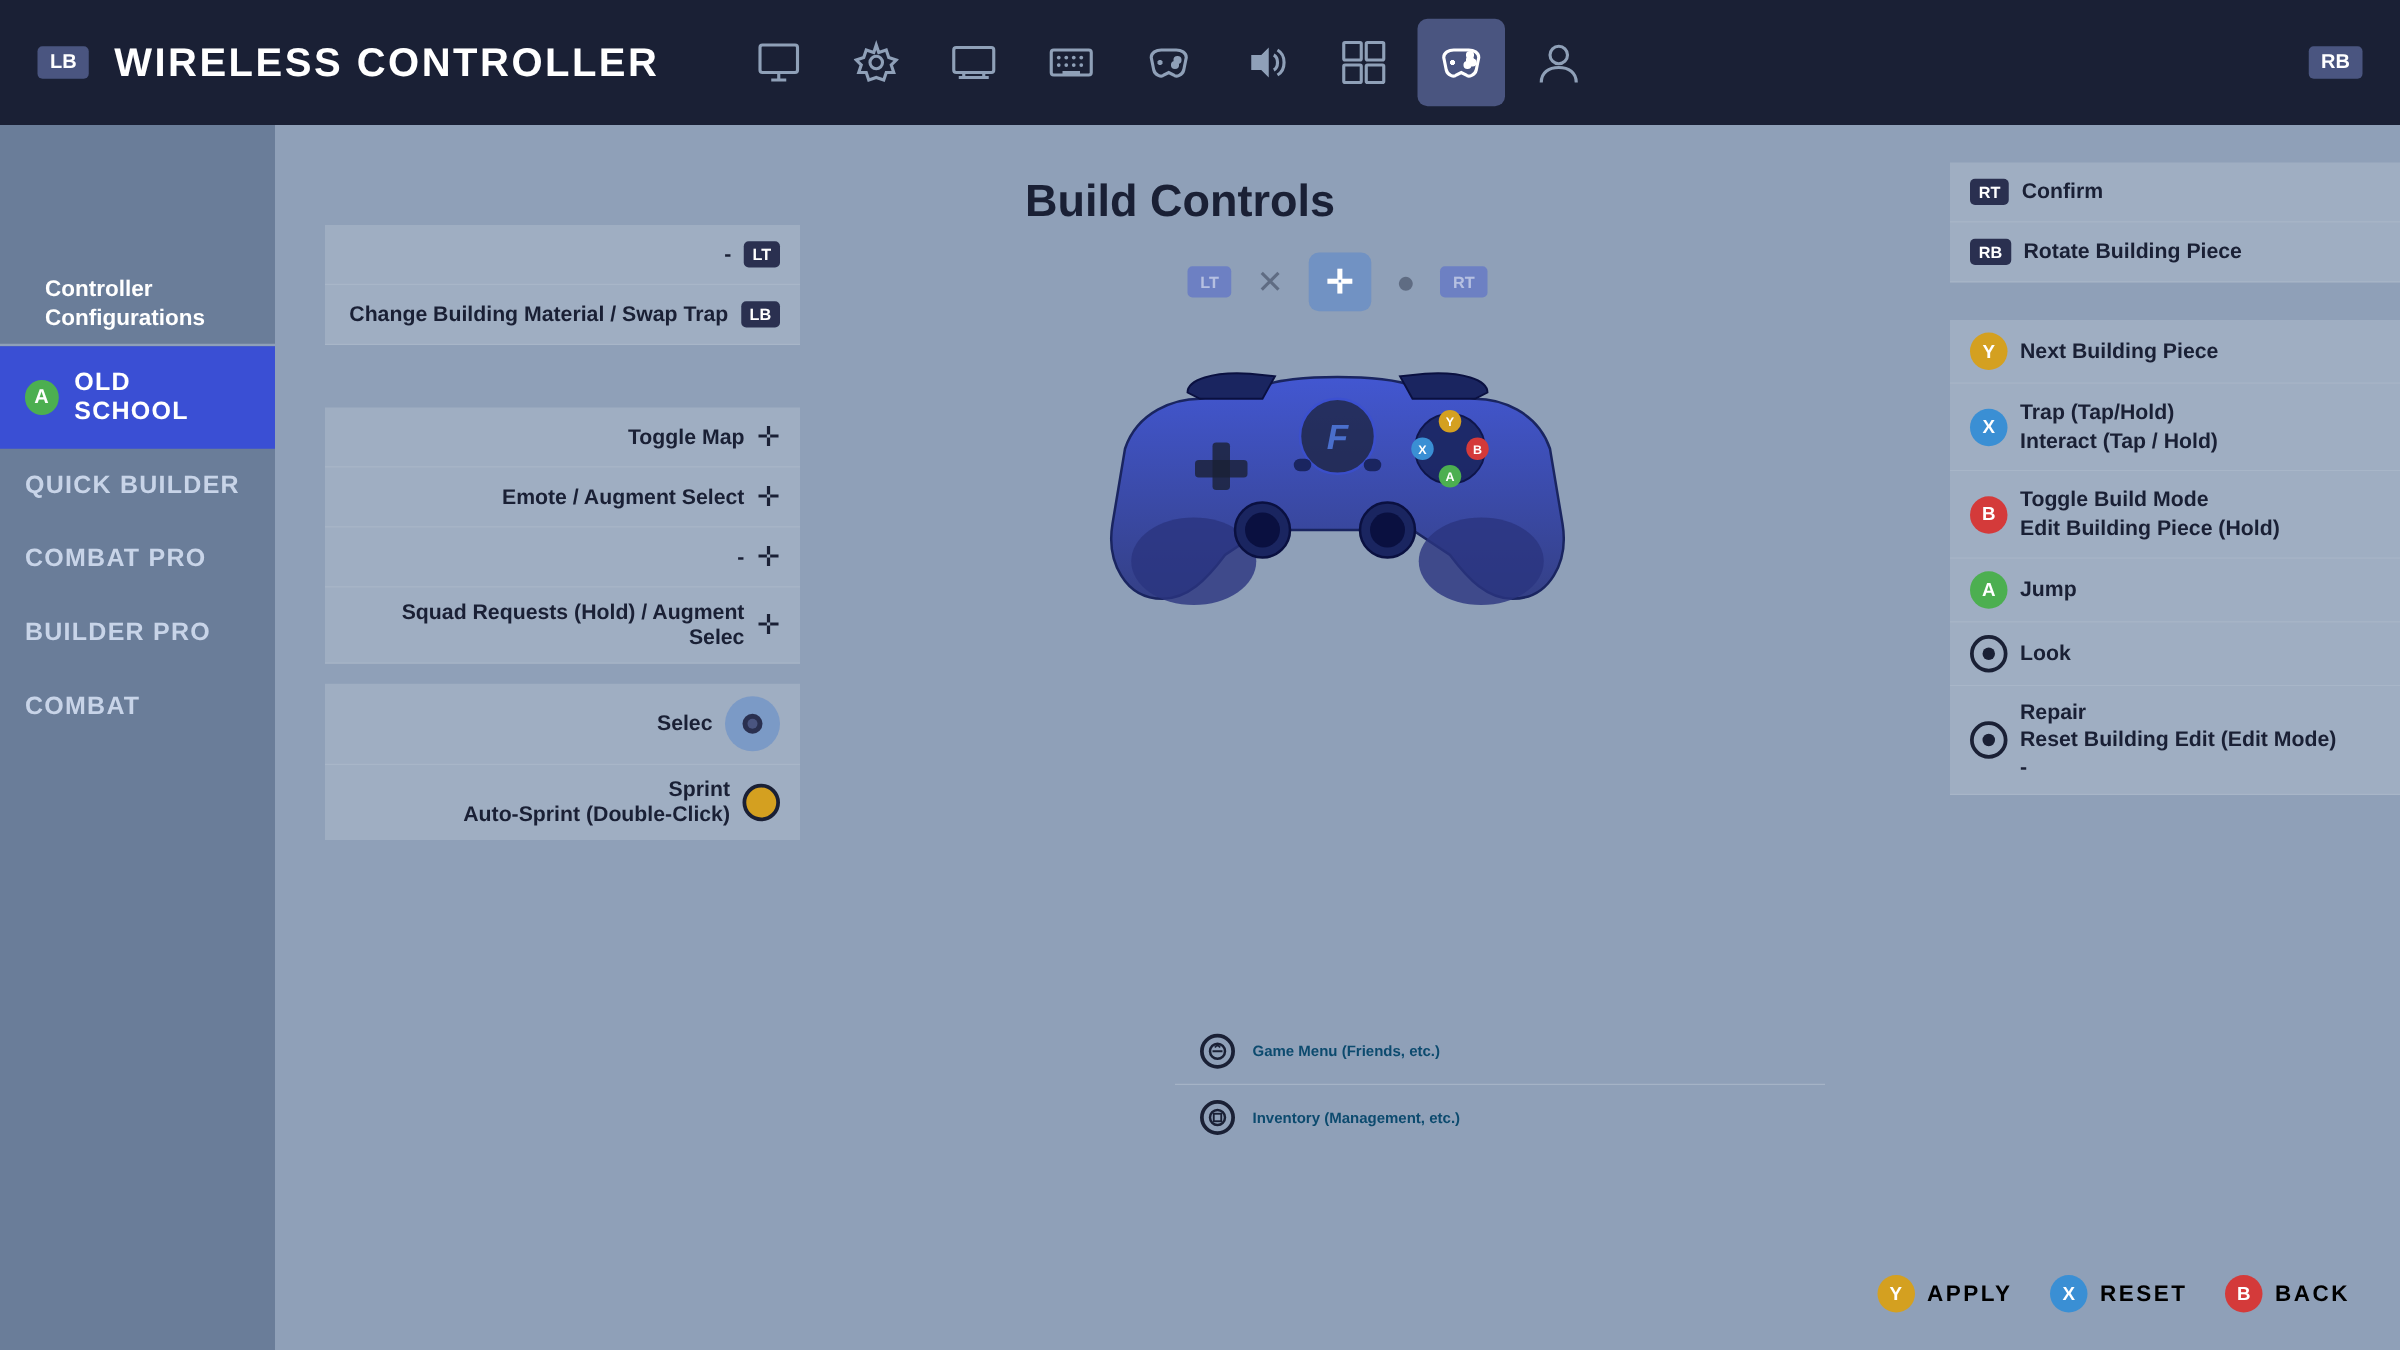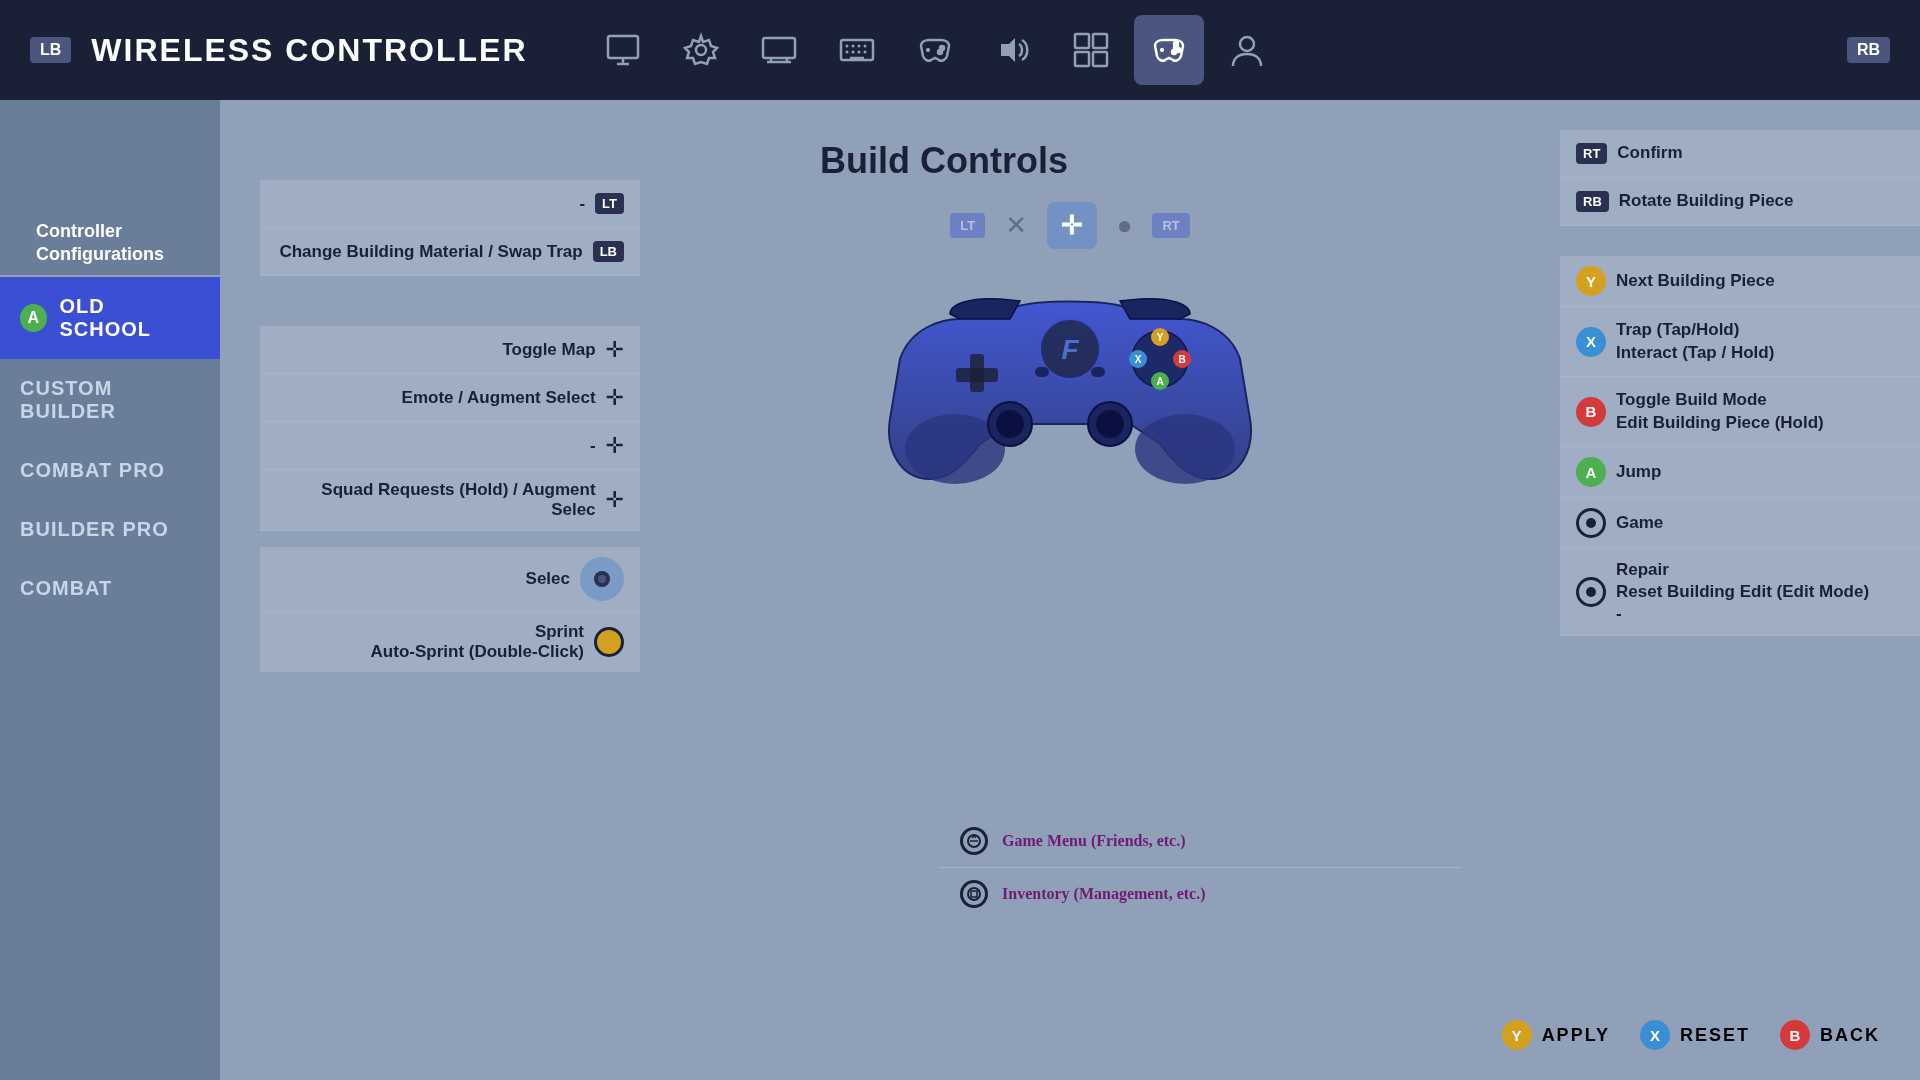--- a/index.html
+++ b/index.html
@@ -432,7 +432,7 @@
       <span>OLD SCHOOL</span>
     </div>
     <div class="sidebar-item">
-      <span>CUSTOM BUILDER</span>
+      <span>QUICK BUILDER</span>
     </div>
     <div class="sidebar-item">
       <span>COMBAT PRO</span>

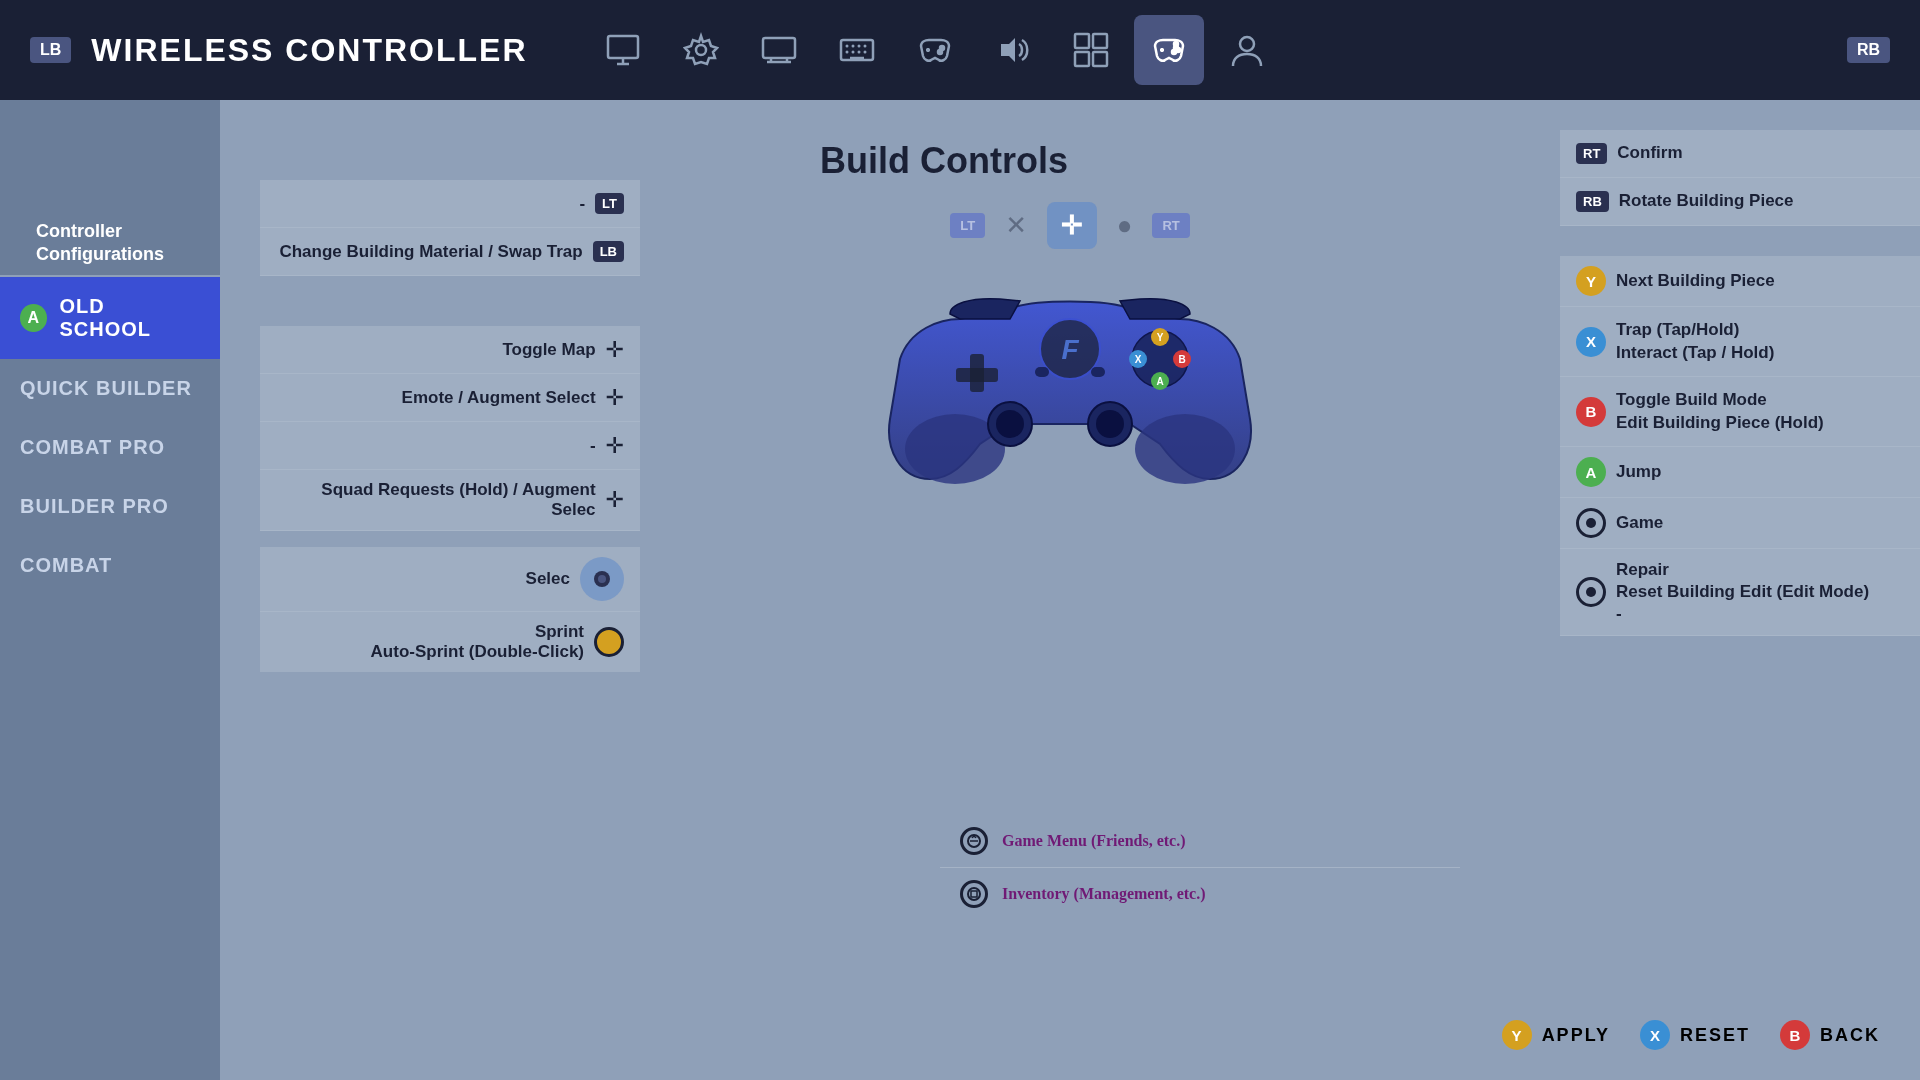--- a/index.html
+++ b/index.html
@@ -625,7 +625,7 @@
               <circle cx="9" cy="9" r="5" fill="#1a2035"></circle>
             </svg>
         </div>
-        <span class="right-control-label">Game</span>
+        <span class="right-control-label">Look</span>
       </div>
 
       <div class="right-control-row tall">

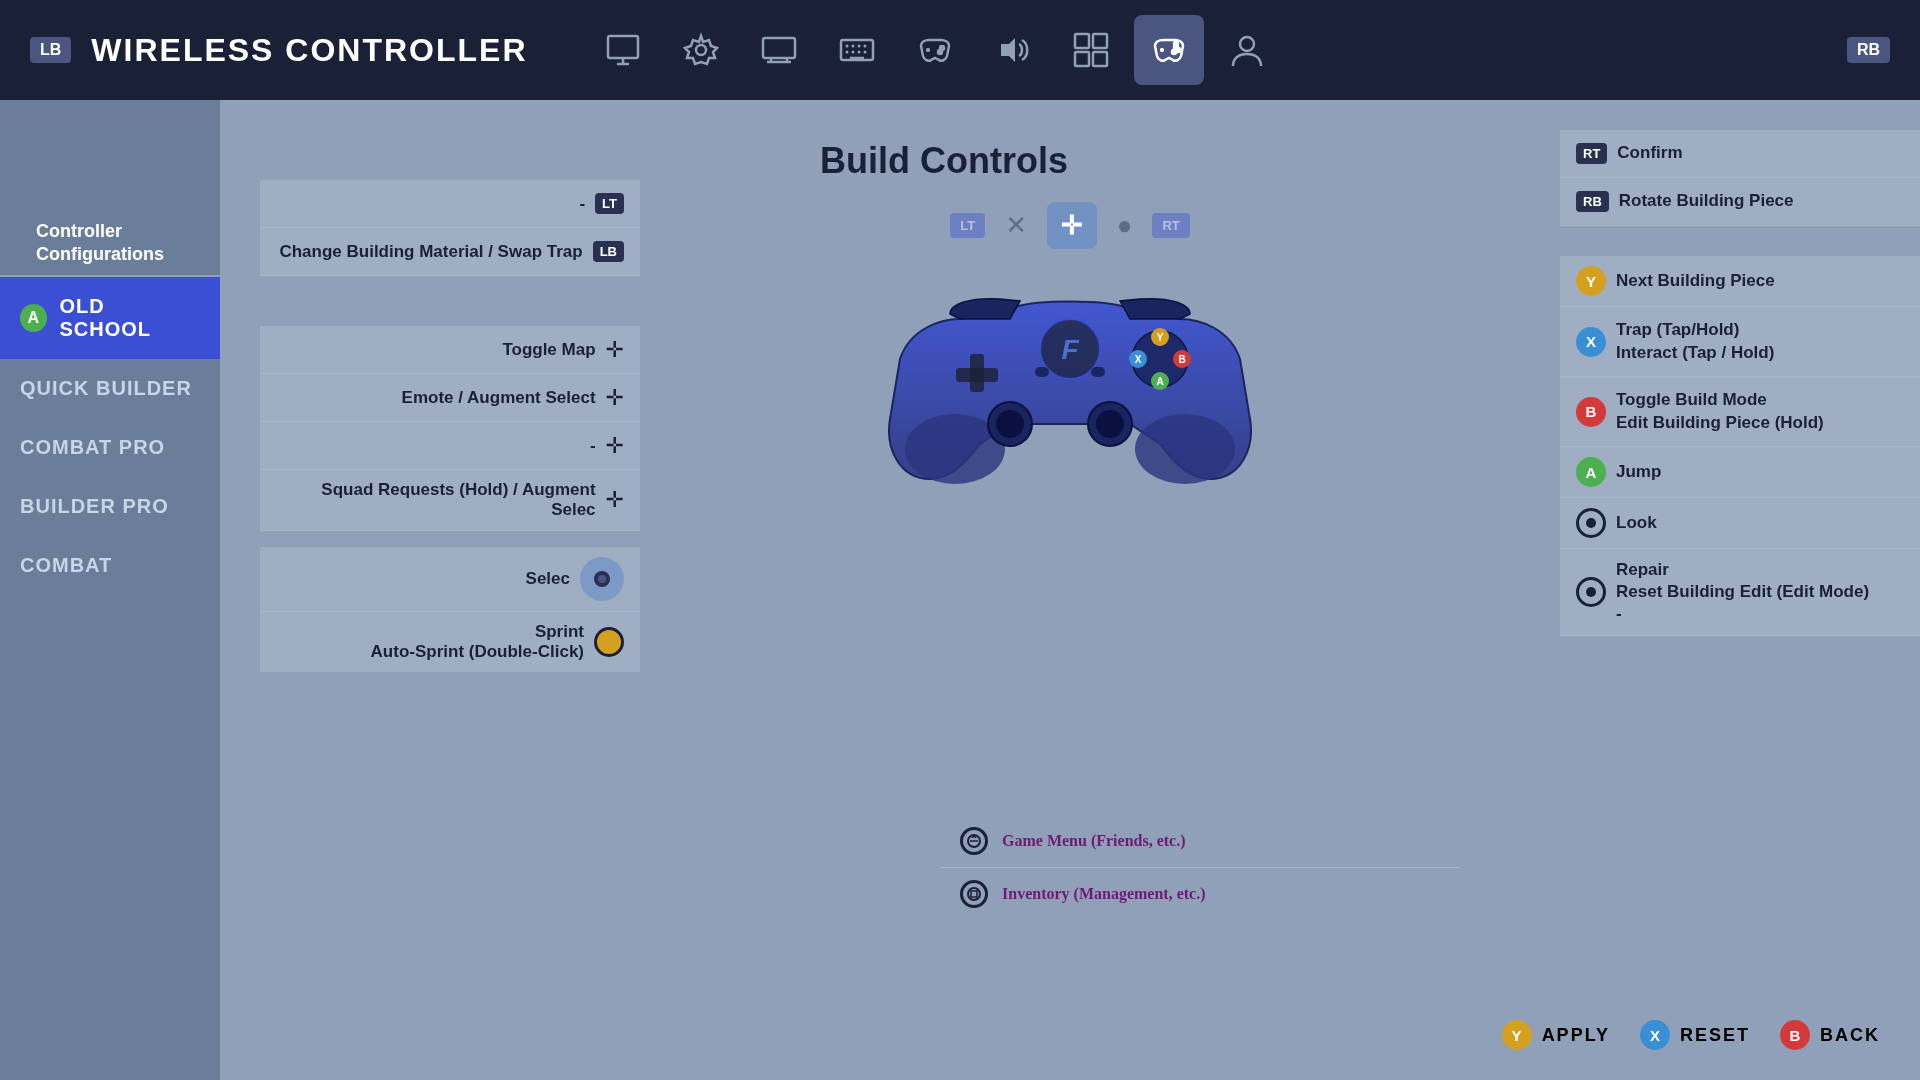--- a/index.html
+++ b/index.html
@@ -213,10 +213,9 @@
       flex-shrink: 0;
     }
     .bottom-btn-label {
-      color: #701a75;
-      font-size: 16px;
+      color: #0c4a6e;
+      font-size: 12px;
       font-weight: 600;
-      font-family: Liberation Serif, serif;
     }
 
     

